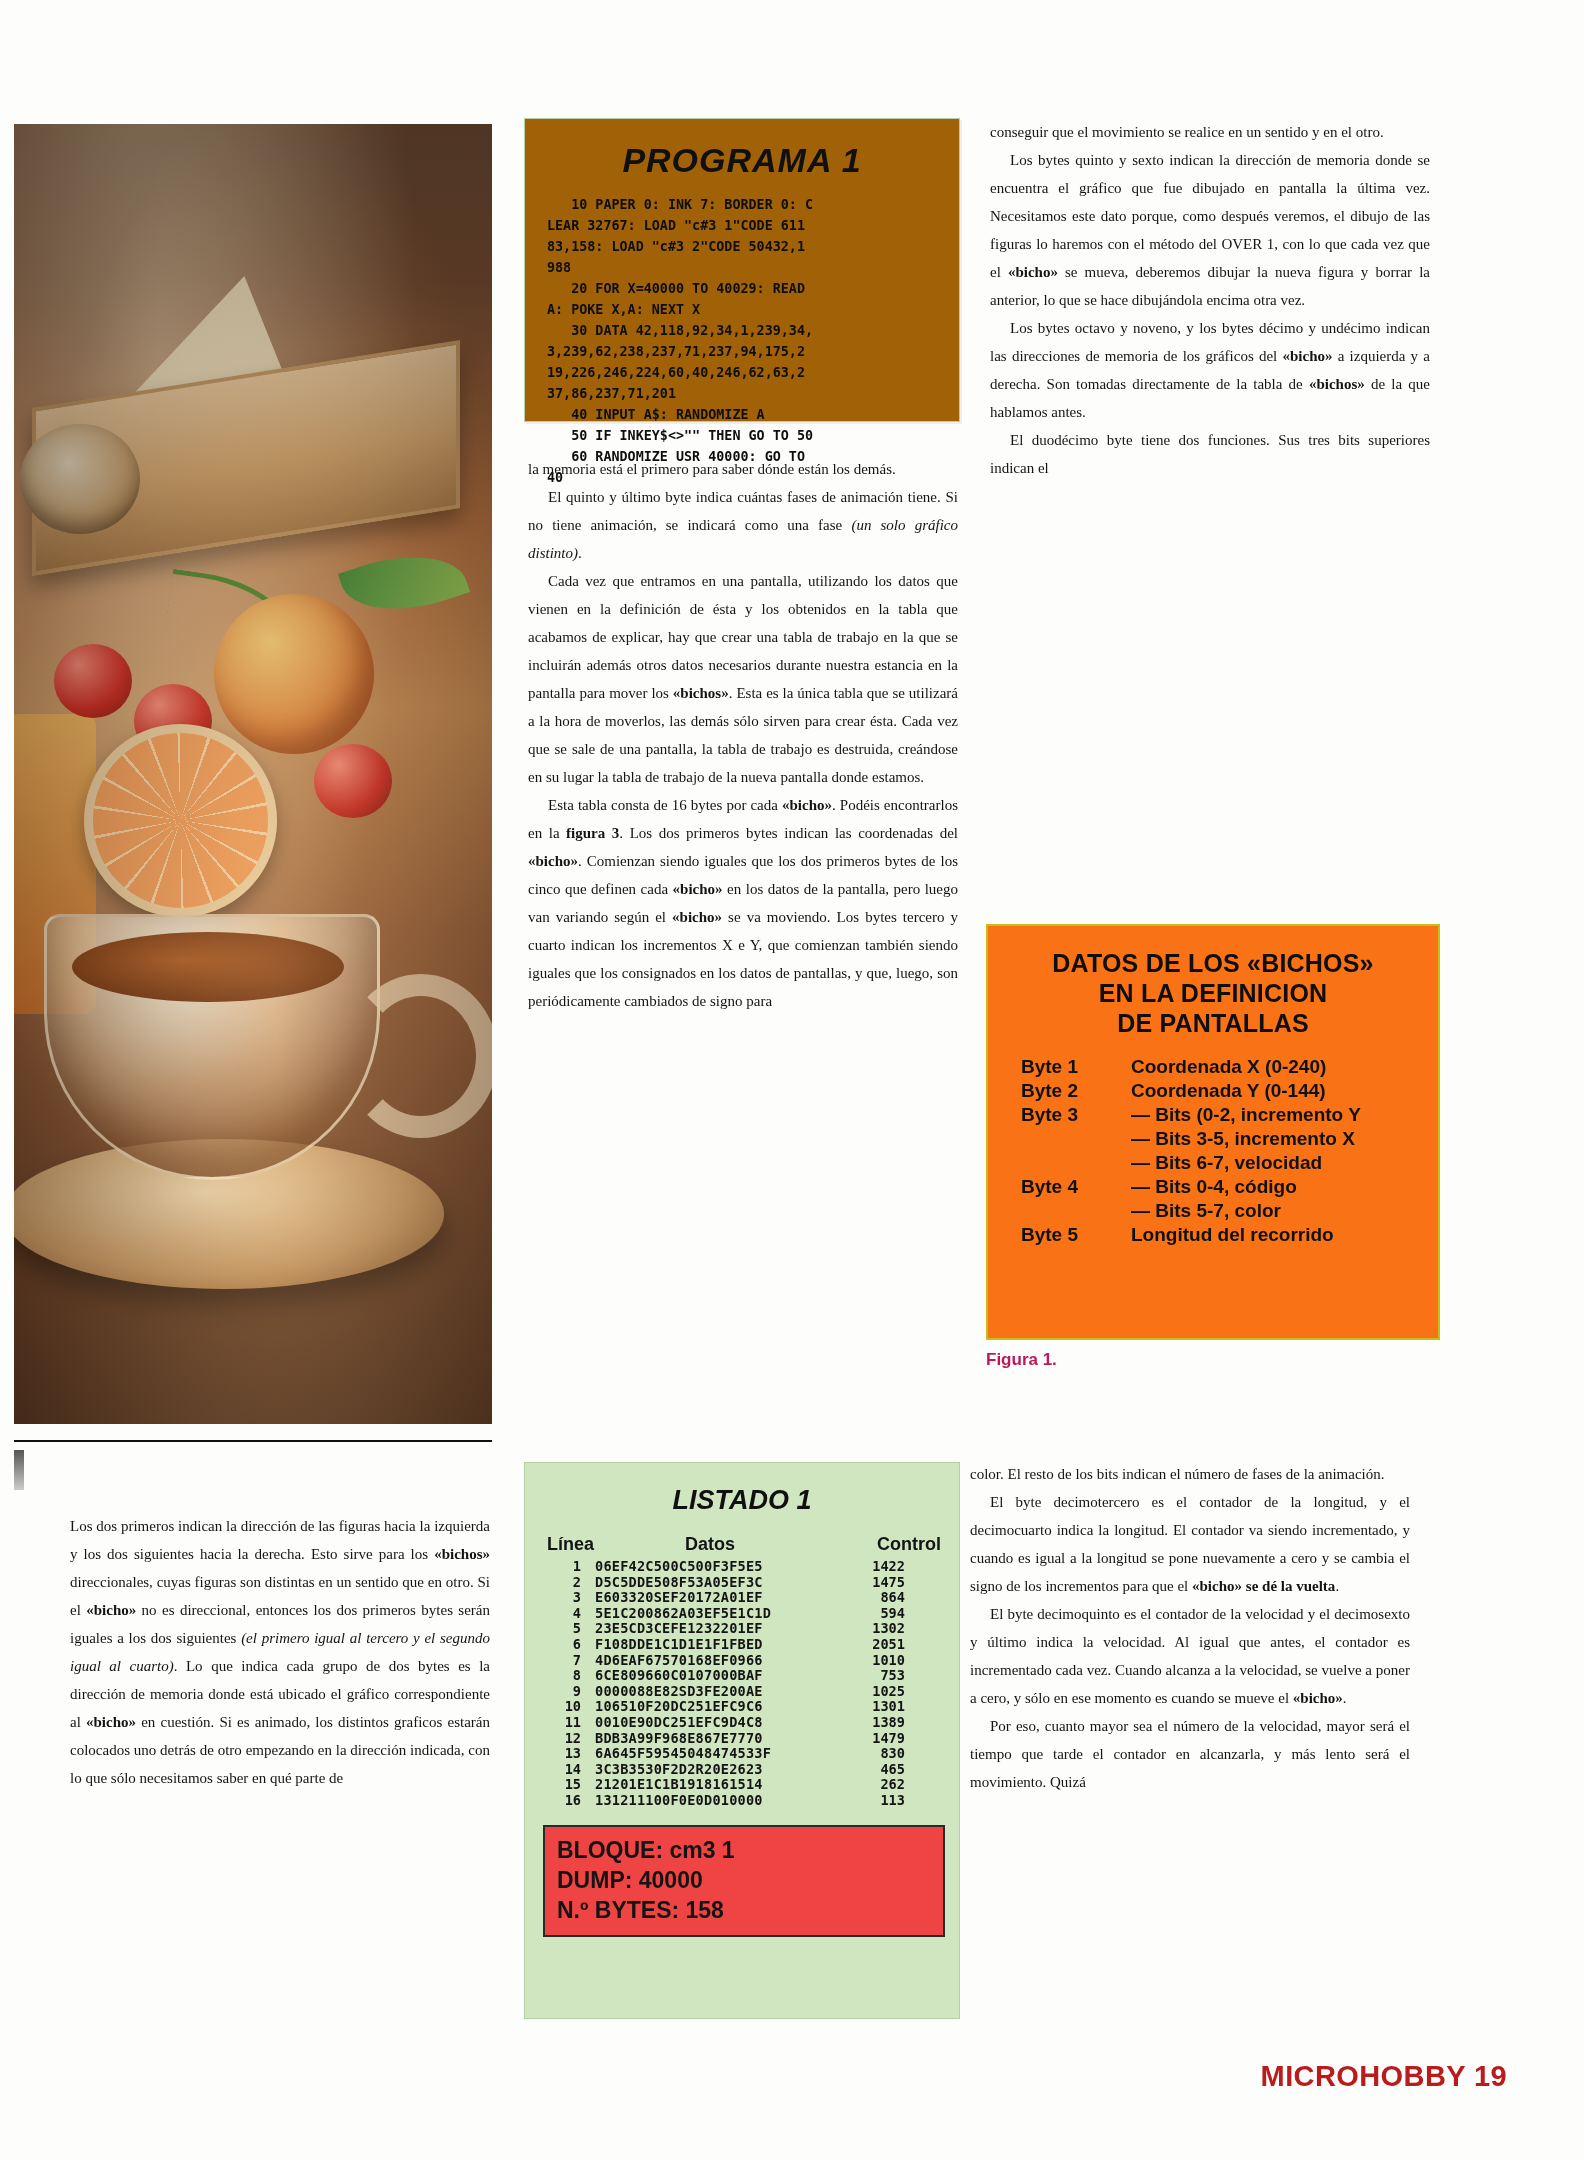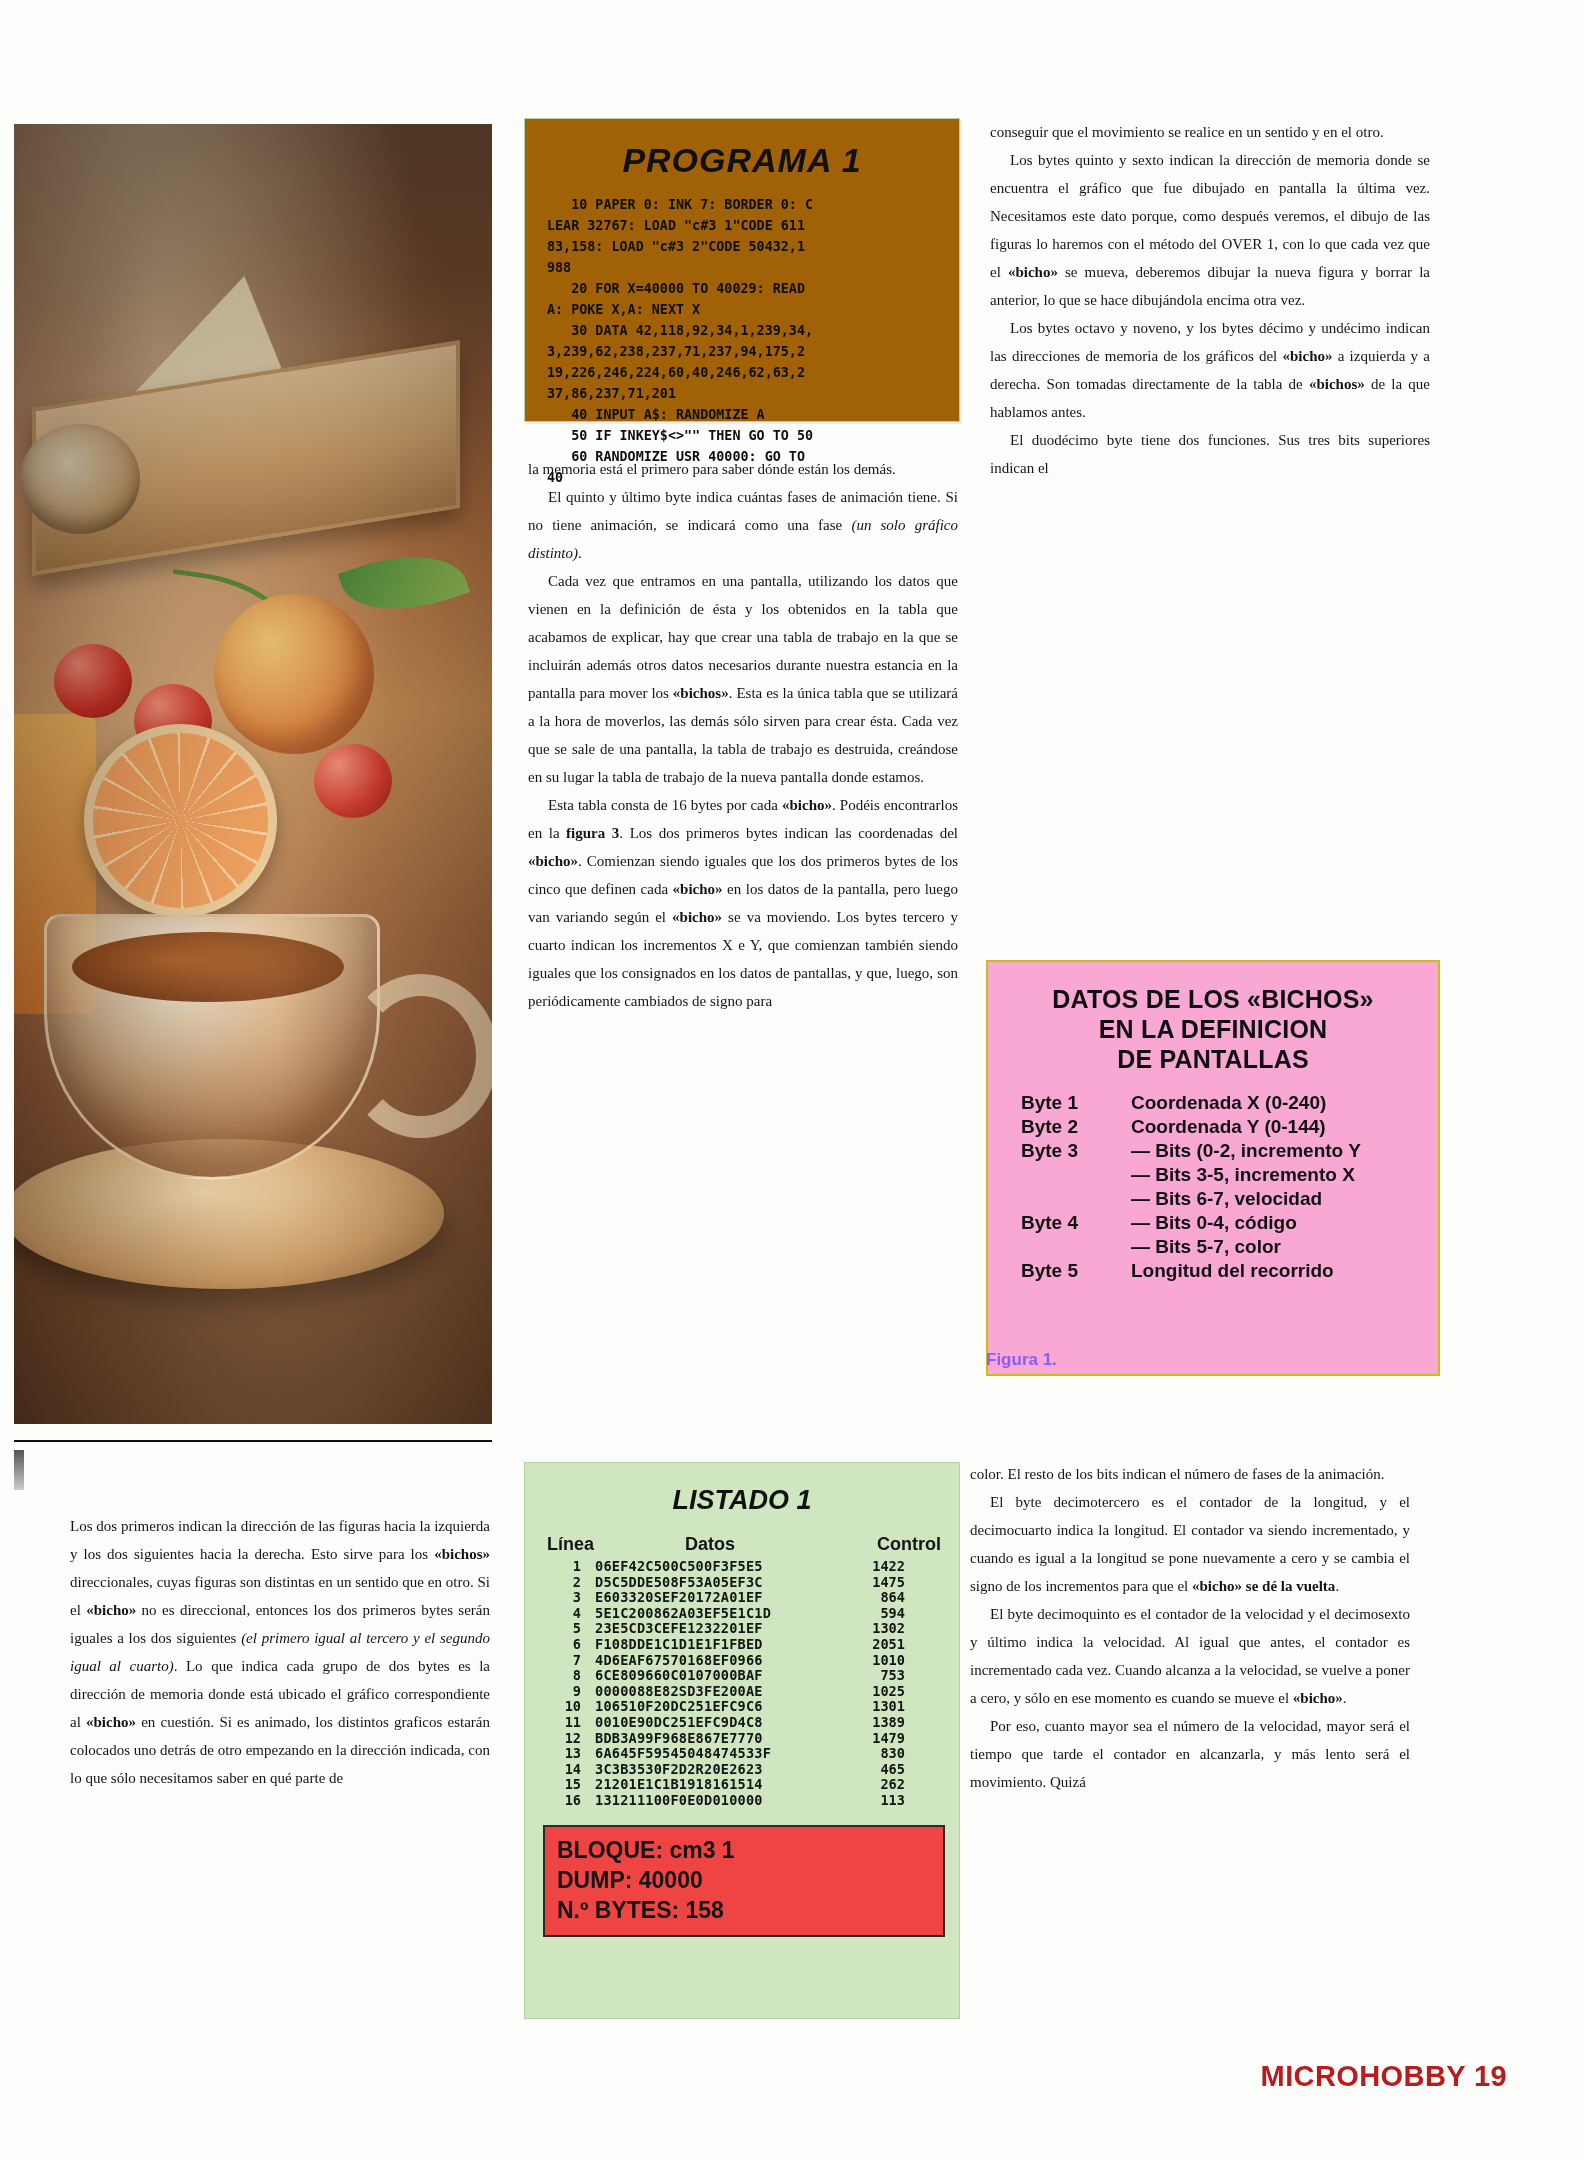--- a/index.html
+++ b/index.html
@@ -214,10 +214,10 @@
   #figura1 {
     position: absolute;
     left: 986px;
-    top: 960px;
+    top: 924px;
     width: 450px;
     height: 412px;
-    background: #f9a8d4;
+    background: #f97316;
     border: 2px solid #c9bd17;
   }
   #figura1 h3 {

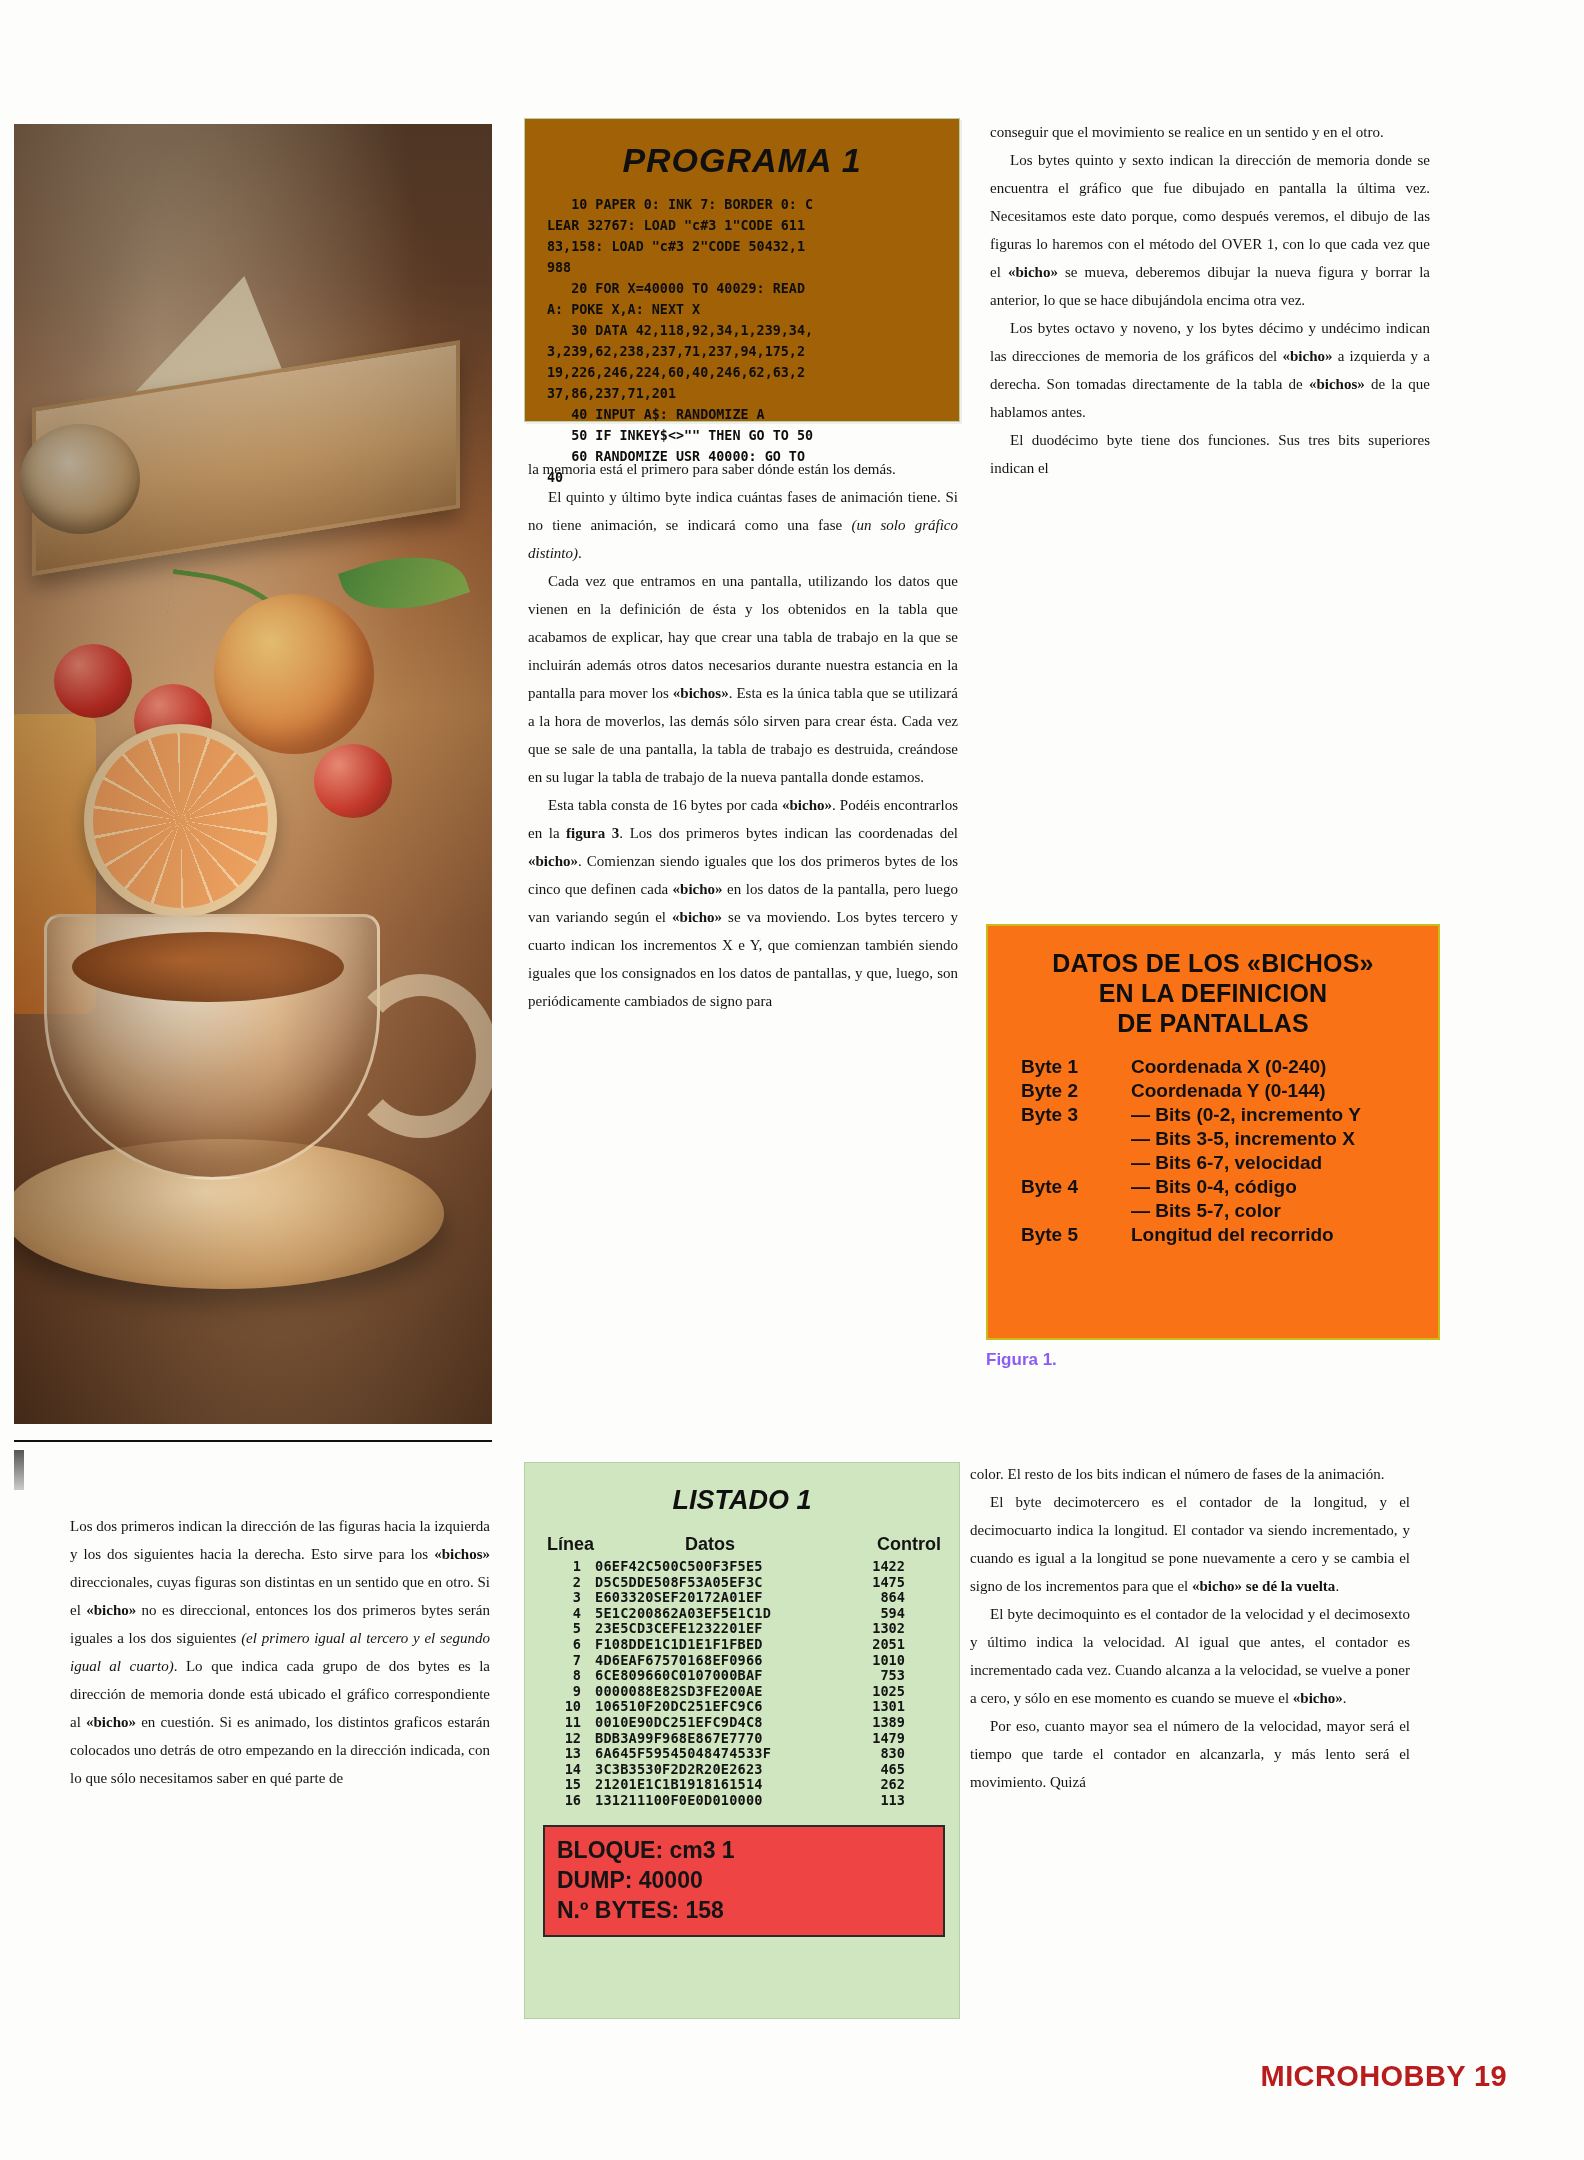--- a/index.html
+++ b/index.html
@@ -256,7 +256,7 @@
     font-family: "Liberation Sans", sans-serif;
     font-size: 17px;
     font-weight: bold;
-    color: #8b5cf6;
+    color: #be185d;
   }
 
   

